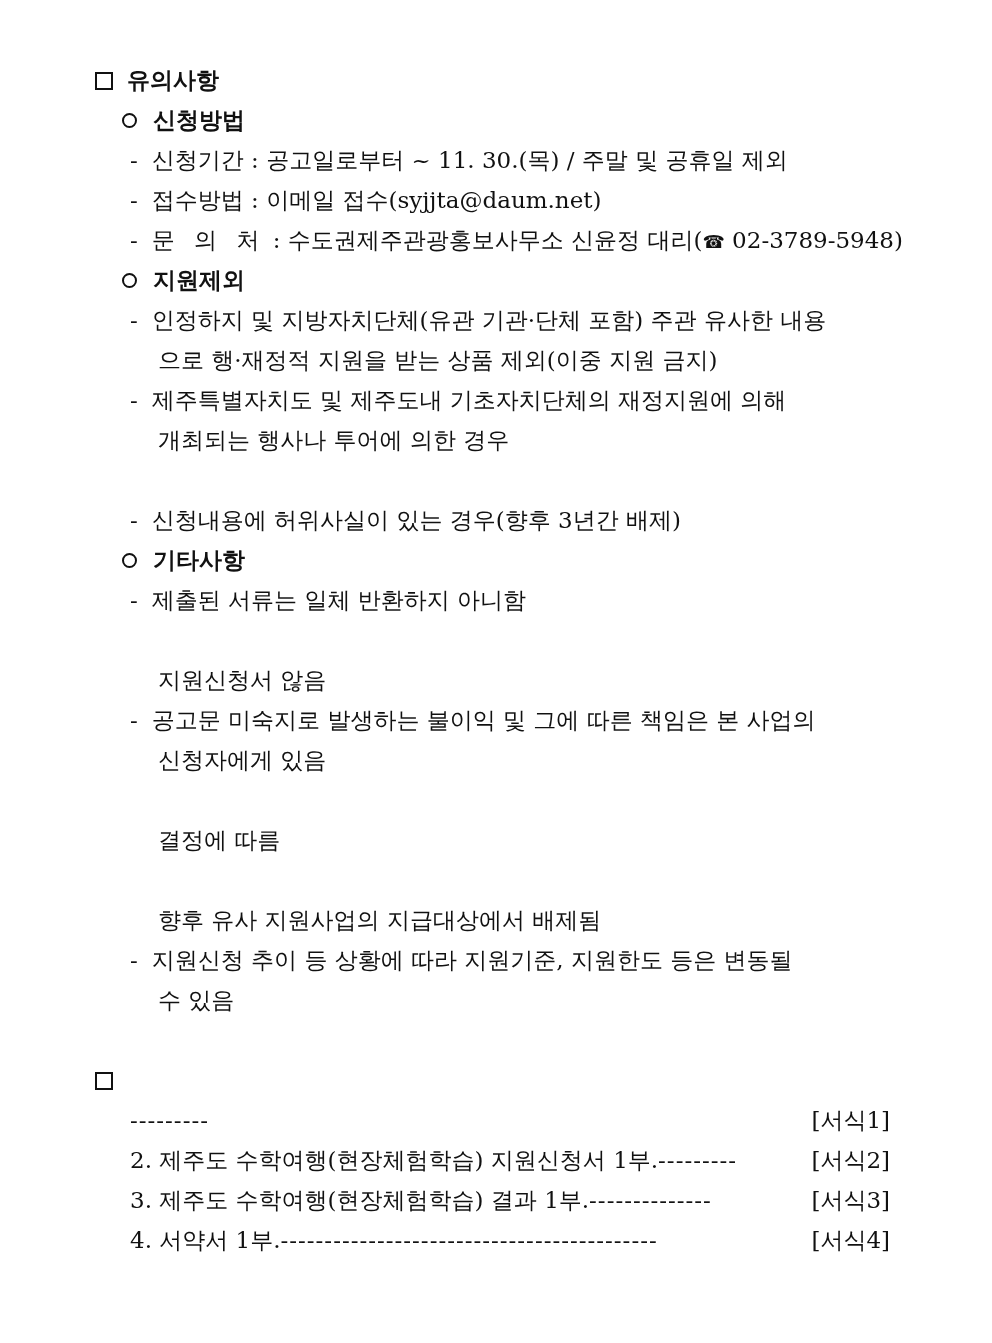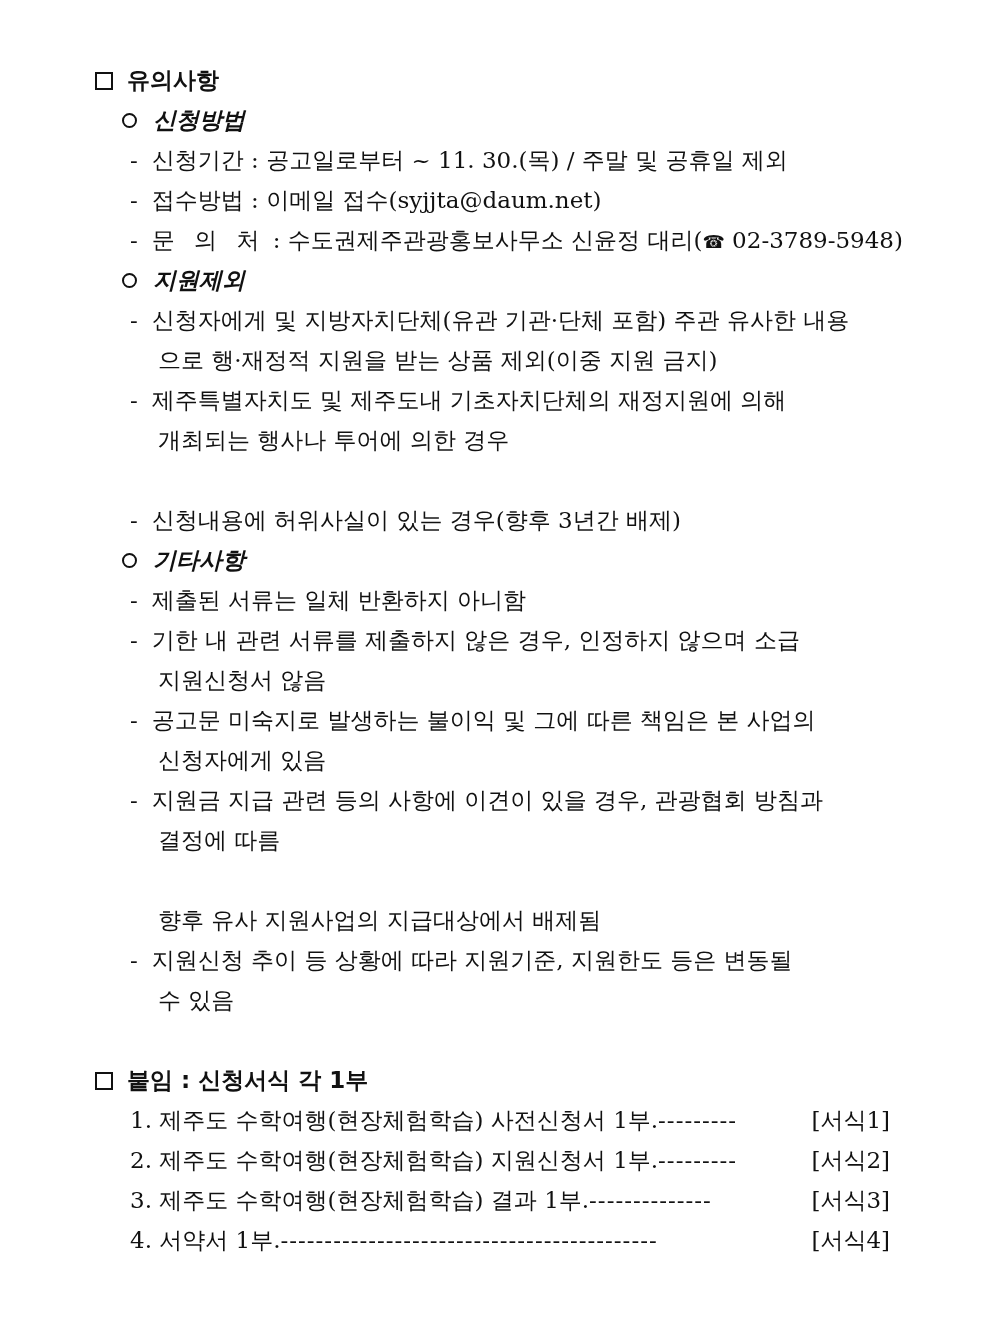--- a/index.html
+++ b/index.html
@@ -14,7 +14,7 @@
       font-size: 23px; line-height: 30px; height: 30px;
     }
     .sq-head { left: 95px; font-weight: bold; font-family: "DejaVu Sans", "Liberation Sans", sans-serif; }
-    .sub-head { left: 122px; font-weight: bold; font-family: "DejaVu Sans", "Liberation Sans", sans-serif; font-style: italic; }
+    .sub-head { left: 122px; font-weight: bold; font-family: "DejaVu Sans", "Liberation Sans", sans-serif; }
     .item { left: 130px; }
     .cont { left: 158px; }
     .checkbox {

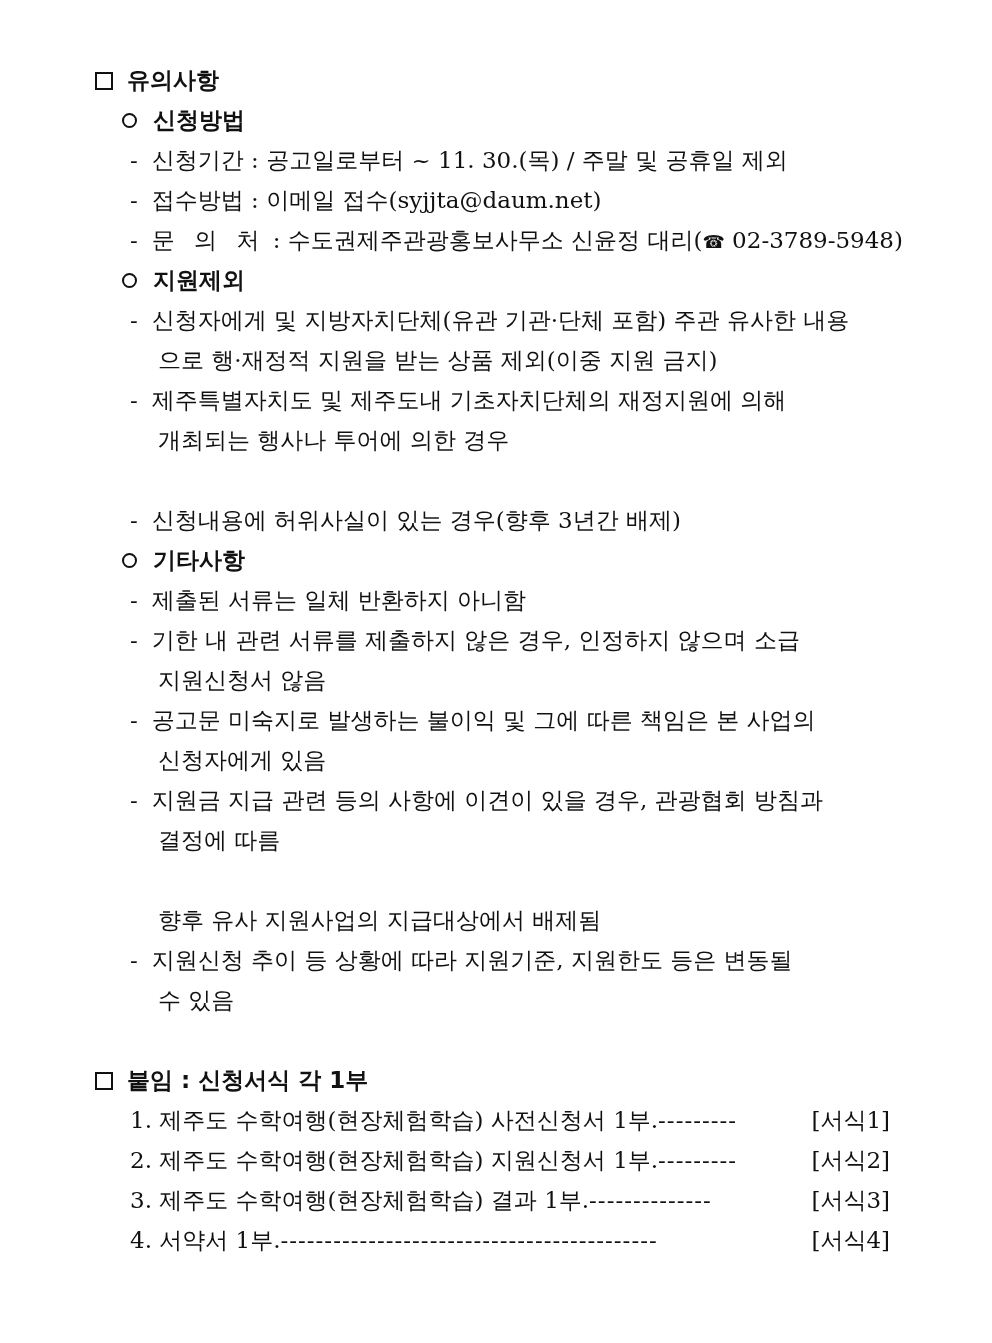--- a/index.html
+++ b/index.html
@@ -58,7 +58,7 @@
     <span class="circle"></span><span>지원제외</span>
   </div>
   <div class="line item" style="top:285px">
-    <span class="dash">-</span><span>신청자에게 및 지방자치단체(유관 기관·단체 포함) 주관 유사한 내용</span>
+    <span class="dash">-</span><span>인정하지 및 지방자치단체(유관 기관·단체 포함) 주관 유사한 내용</span>
   </div>
   <div class="line cont" style="top:325px">으로 행·재정적 지원을 받는 상품 제외(이중 지원 금지)</div>
   <div class="line item" style="top:365px">

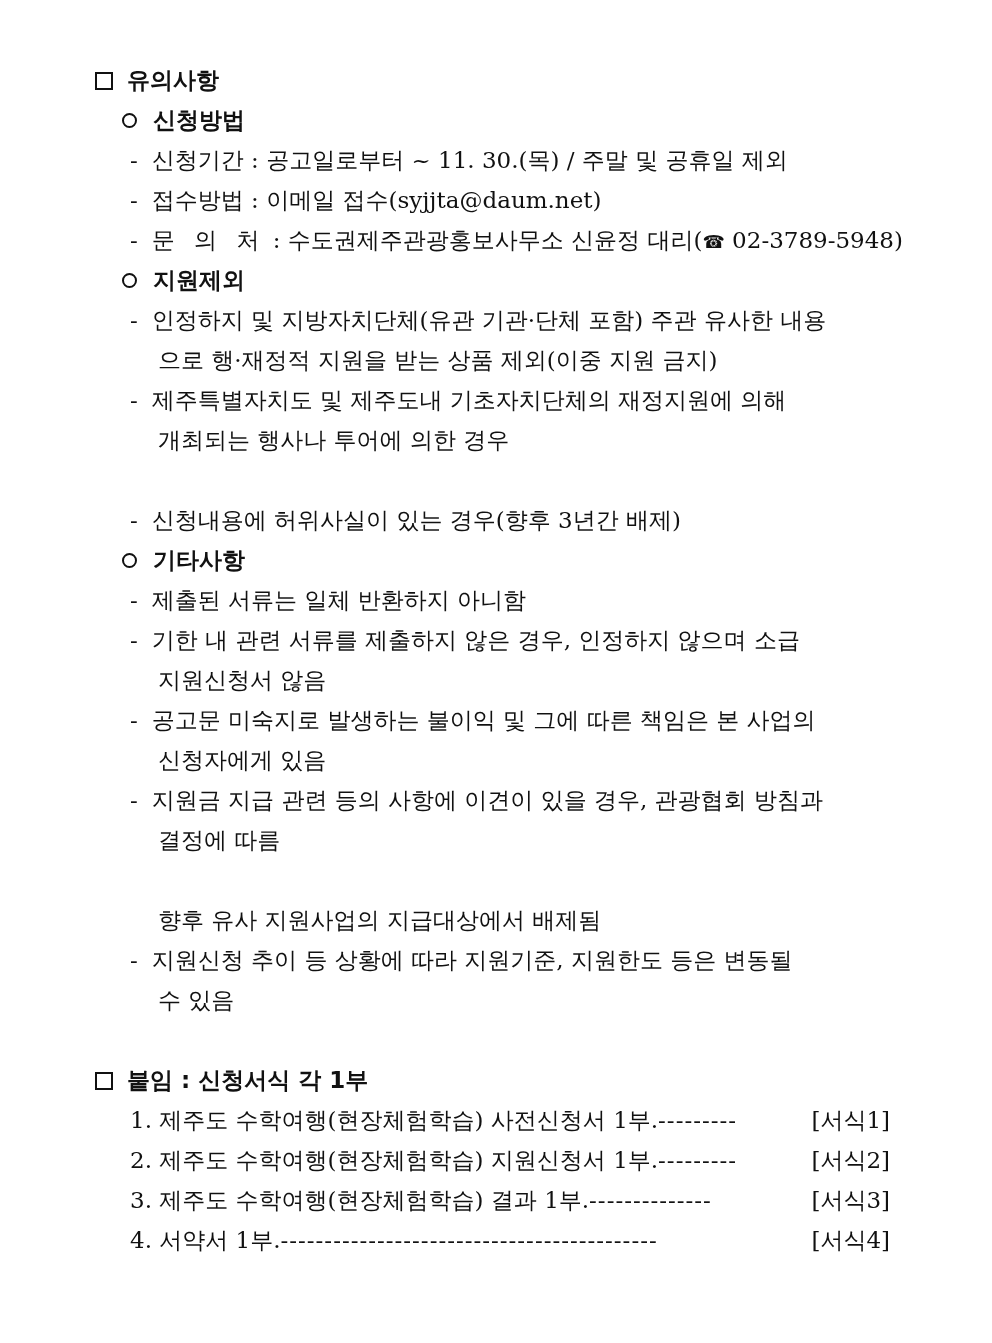--- a/index.html
+++ b/index.html
@@ -75,9 +75,6 @@
   <div class="line item" style="top:565px">
     <span class="dash">-</span><span>제출된 서류는 일체 반환하지 아니함</span>
   </div>
-  <div class="line item" style="top:605px">
-    <span class="dash">-</span><span>기한 내 관련 서류를 제출하지 않은 경우, 인정하지 않으며 소급</span>
-  </div>
   <div class="line cont" style="top:645px">지원신청서 않음</div>
   <div class="line item" style="top:685px">
     <span class="dash">-</span><span>공고문 미숙지로 발생하는 불이익 및 그에 따른 책임은 본 사업의</span>

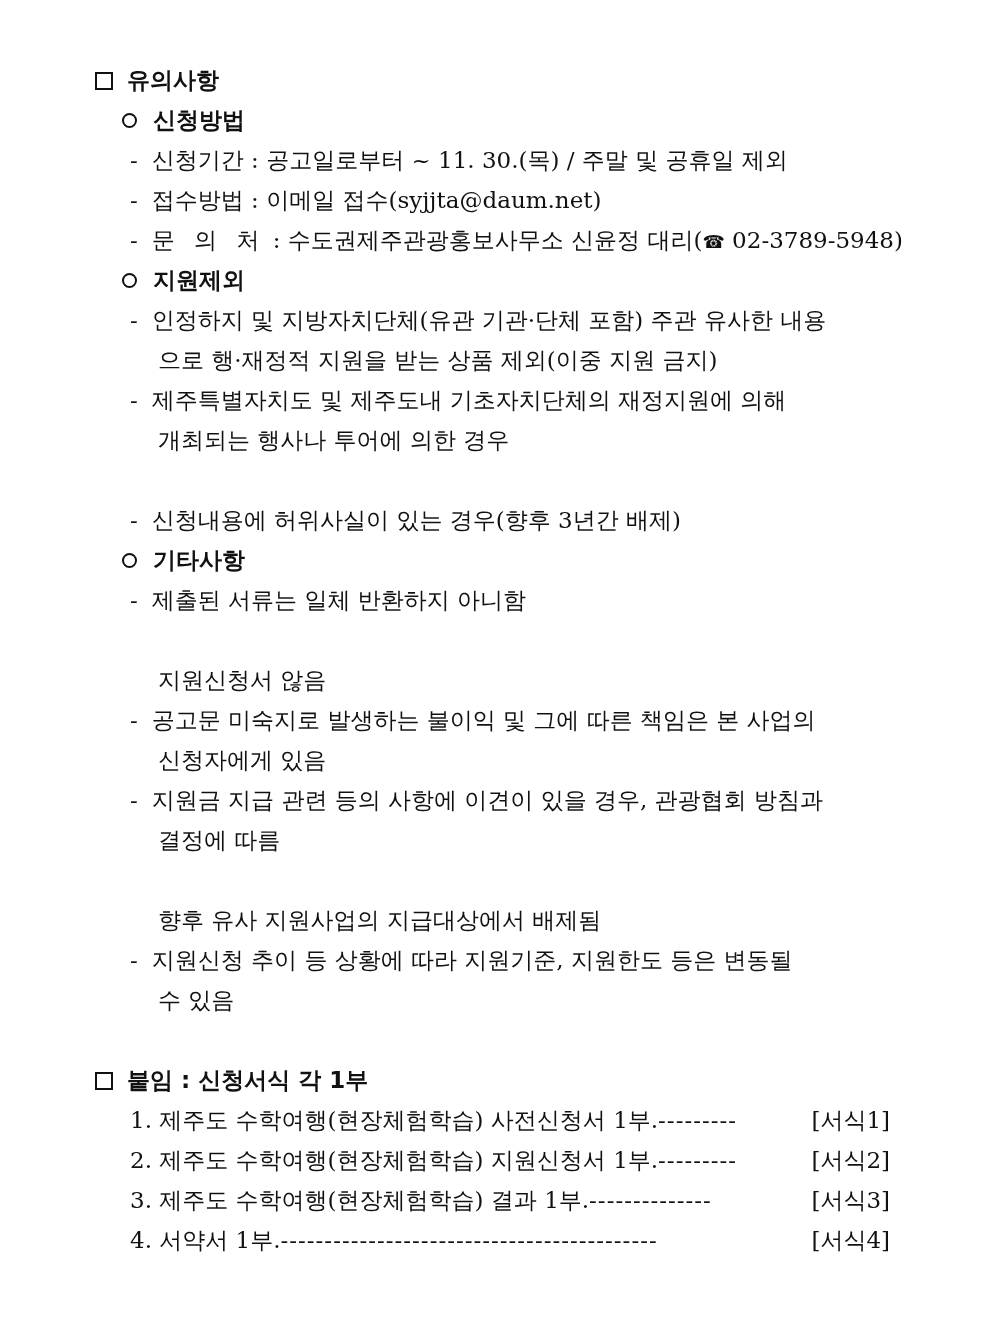--- a/index.html
+++ b/index.html
@@ -80,9 +80,6 @@
     <span class="dash">-</span><span>공고문 미숙지로 발생하는 불이익 및 그에 따른 책임은 본 사업의</span>
   </div>
   <div class="line cont" style="top:725px">신청자에게 있음</div>
-  <div class="line item" style="top:765px">
-    <span class="dash">-</span><span>지원금 지급 관련 등의 사항에 이견이 있을 경우, 관광협회 방침과</span>
-  </div>
   <div class="line cont" style="top:805px">결정에 따름</div>
   <div class="line cont" style="top:885px">향후 유사 지원사업의 지급대상에서 배제됨</div>
   <div class="line item" style="top:925px">

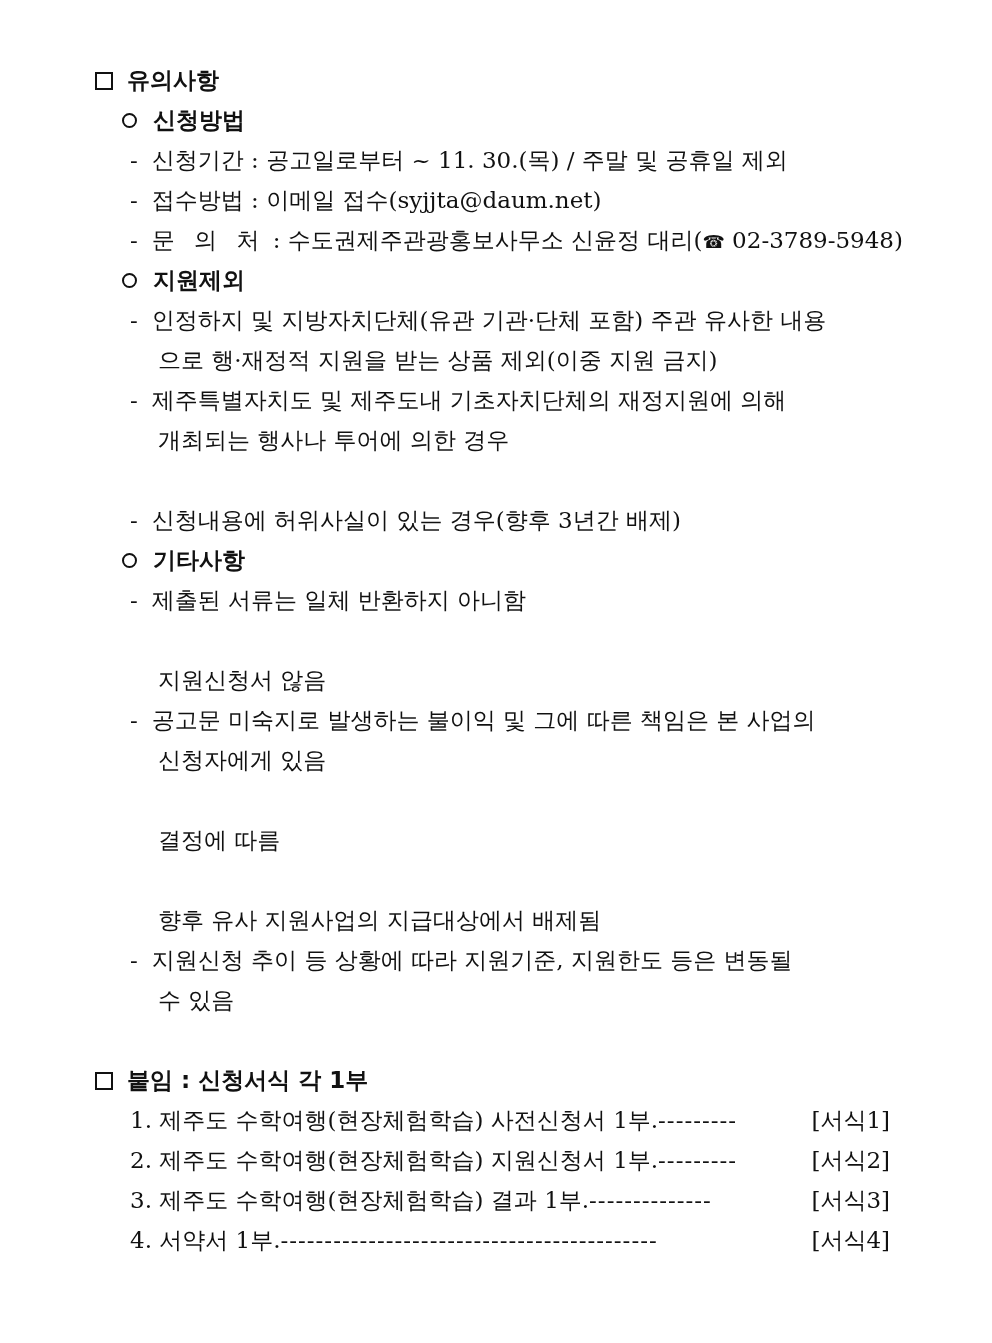--- a/index.html
+++ b/index.html
@@ -88,7 +88,7 @@
   <div class="line cont" style="top:965px">수 있음</div>
 
   <div class="line sq-head" style="top:1045px">
-    <span class="checkbox"></span><span>붙임 : 신청서식 각 1부</span>
+    <span class="checkbox"></span>
   </div>
   <div class="line att" style="top:1085px">
     <span class="lbl">1. 제주도 수학여행(현장체험학습) 사전신청서 1부.</span>

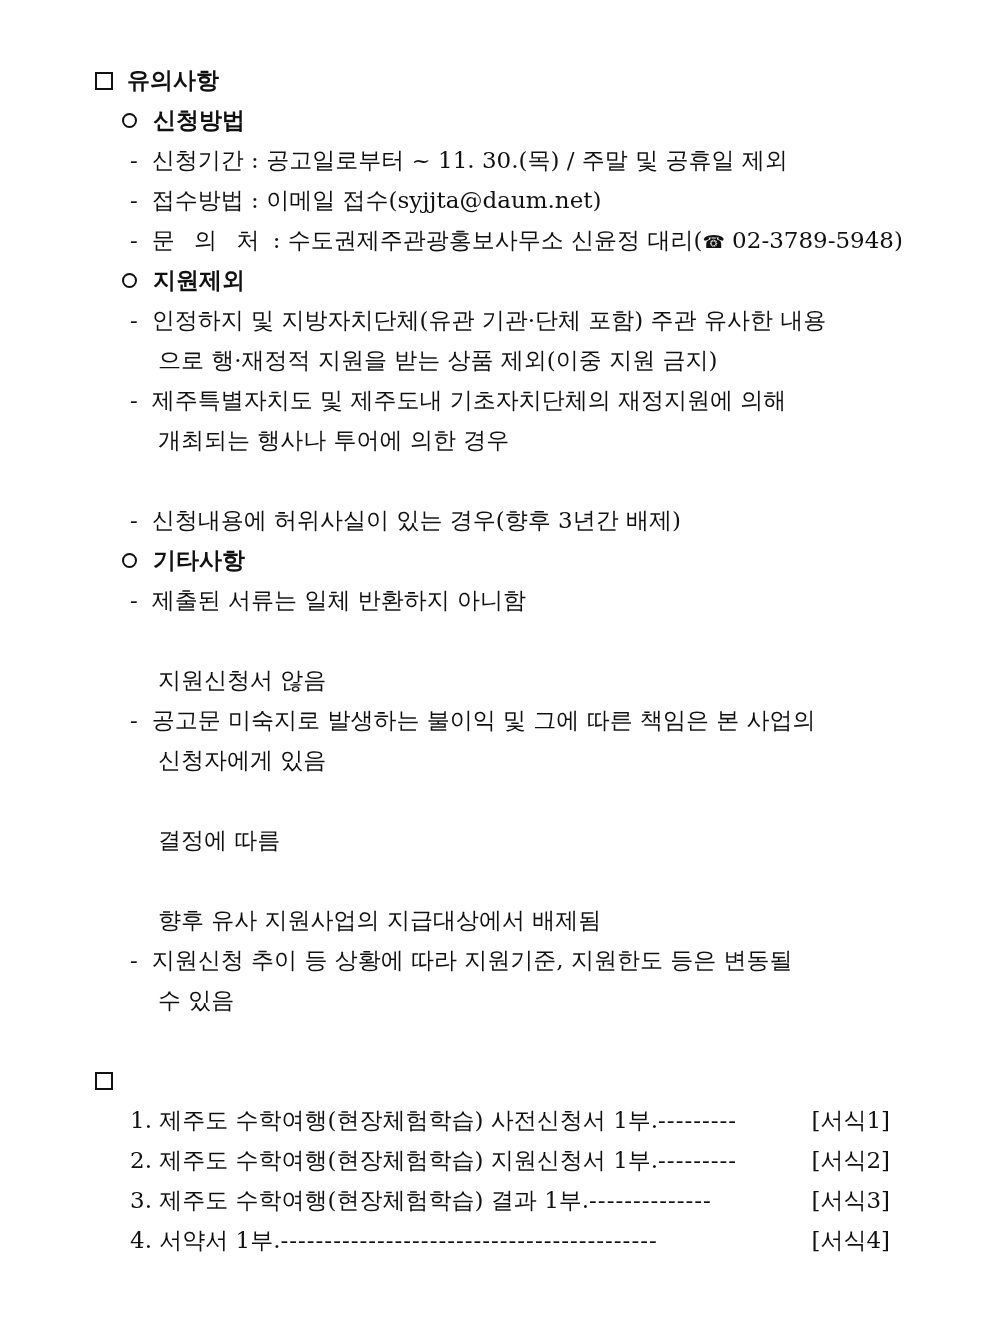--- a/index.html
+++ b/index.html
@@ -91,7 +91,6 @@
     <span class="checkbox"></span>
   </div>
   <div class="line att" style="top:1085px">
-    <span class="lbl">1. 제주도 수학여행(현장체험학습) 사전신청서 1부.</span>
       <span class="leader">---------</span>
       <span class="ref">[서식1]</span>
   </div>

